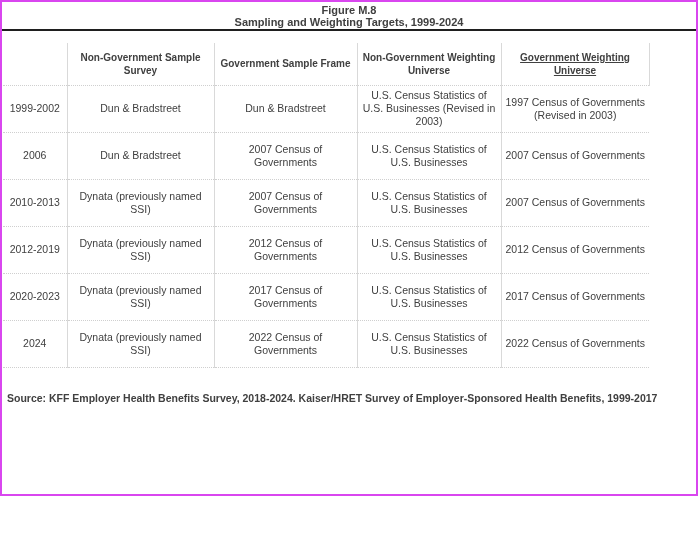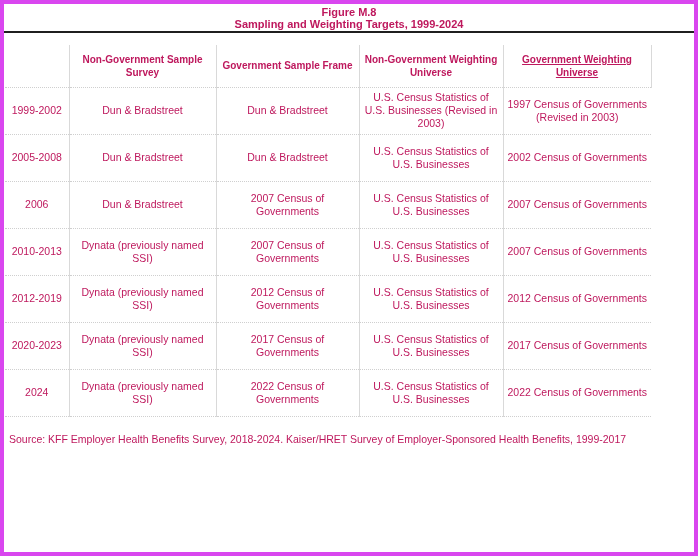--- a/index.html
+++ b/index.html
@@ -6,12 +6,12 @@
   .page {
     position: relative;
     width: 698px;
-    height: 556px;
+    height: 496px;
     box-sizing: border-box;
-    border: 4px solid #d946ef;
+    border: 2px solid #d946ef;
     background: #ffffff;
     font-family: "Liberation Sans", "DejaVu Sans", sans-serif;
-    color: #be185d;
+    color: #404040;
     overflow: hidden;
   }
   .figure-title {

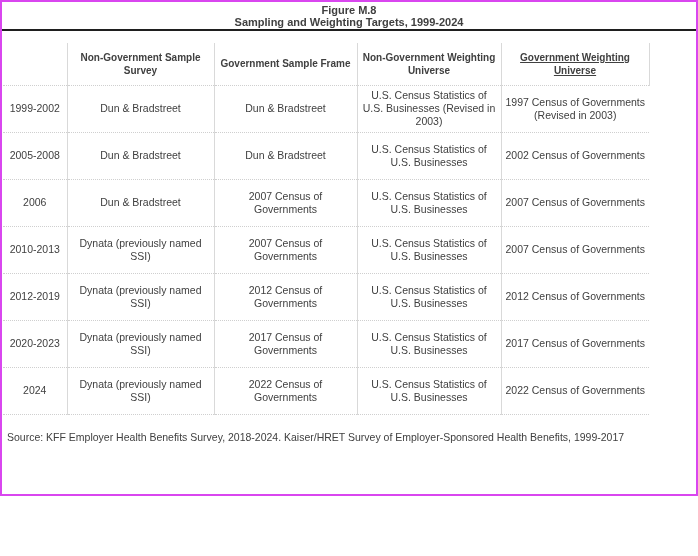--- a/index.html
+++ b/index.html
@@ -107,13 +107,6 @@
         <td>1997 Census of Governments (Revised in 2003)</td>
       </tr>
       <tr>
-        <td>2005-2008</td>
-        <td>Dun &amp; Bradstreet</td>
-        <td>Dun &amp; Bradstreet</td>
-        <td>U.S. Census Statistics of U.S. Businesses</td>
-        <td>2002 Census of Governments</td>
-      </tr>
-      <tr>
         <td>2006</td>
         <td>Dun &amp; Bradstreet</td>
         <td>2007 Census of Governments</td>

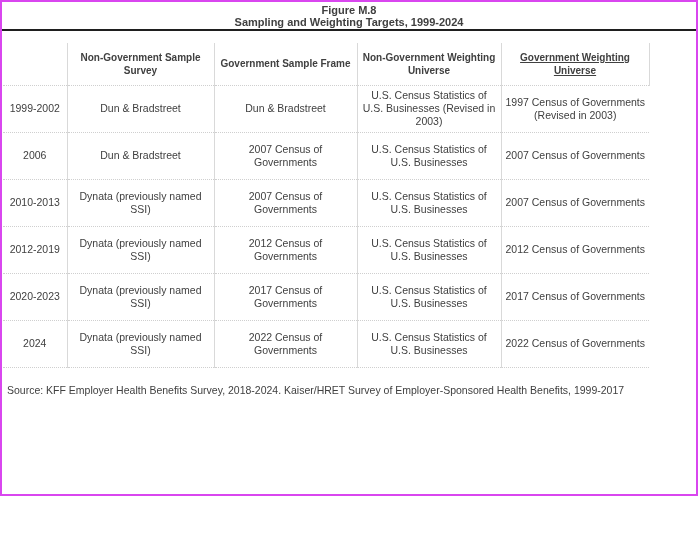--- a/index.html
+++ b/index.html
@@ -63,10 +63,11 @@
   .fig-table tbody tr:last-child td { border-bottom: 1px dotted #cfcfcf; }
   .nowrap { white-space: nowrap; padding-left: 0; padding-right: 0; }
   .source {
-    margin: 16px 0 0 5px;
+    margin: 24px 0 0 5px;
     font-size: 10.5px;
     line-height: 13px;
     text-align: left;
+    font-weight: bold;
   }
 </style>
 </head>

